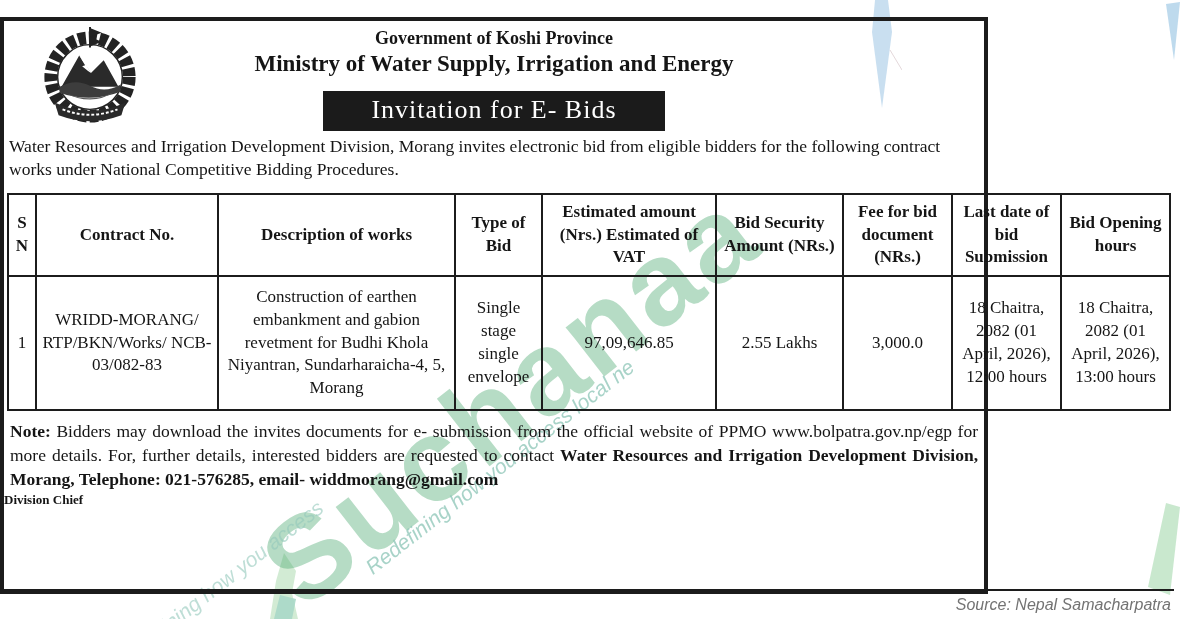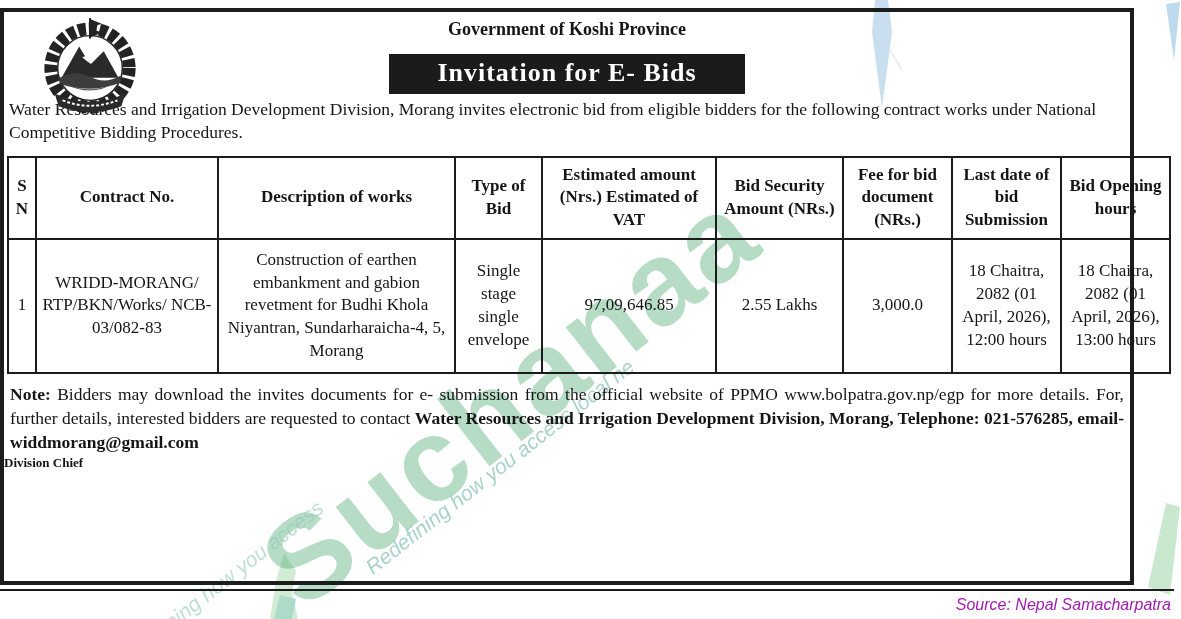--- a/index.html
+++ b/index.html
@@ -24,7 +24,7 @@
   .wm-tag2{left:-60px;top:572px;width:560px;color:rgba(146,200,186,0.6);}
   
   .notice{
-    position:absolute;z-index:2;left:0;top:8px;width:1134px;height:577px;
+    position:absolute;z-index:2;left:0;top:17px;width:988px;height:577px;
     border:4px solid #1c1c1c;box-sizing:border-box;background:transparent;
   }
   .emblem{position:absolute;left:32px;top:5px;width:108px;height:102px;}

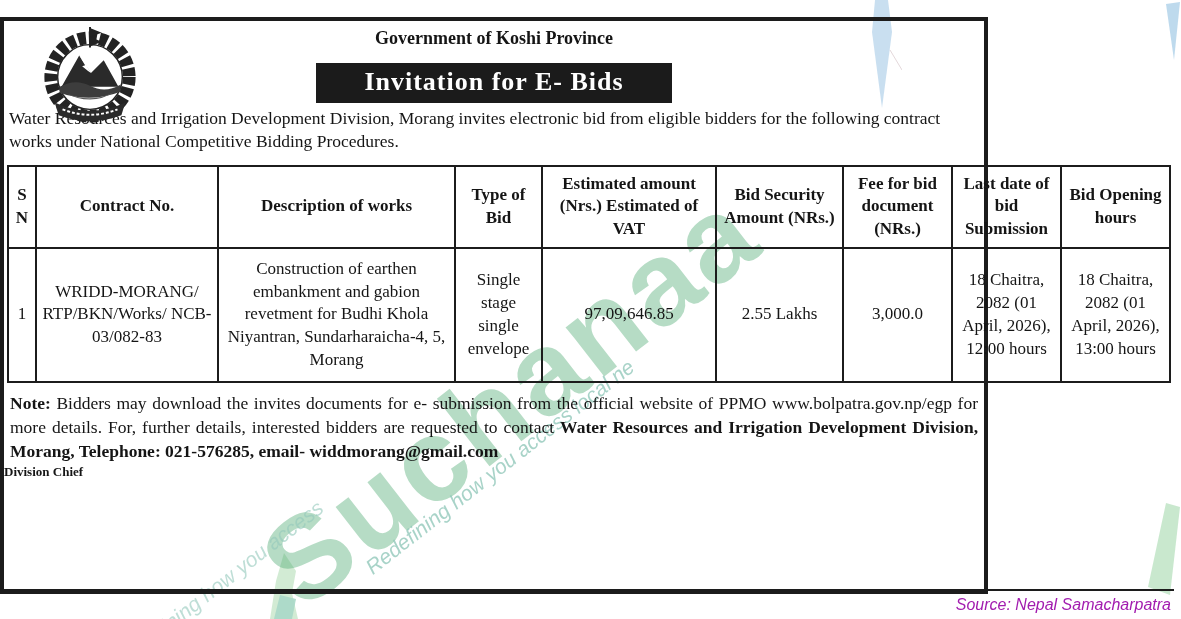--- a/index.html
+++ b/index.html
@@ -100,6 +100,7 @@
   </svg>
 
   <div class="hdr hdr1">Government of Koshi Province</div>
+  <div class="hdr hdr2">Ministry of Water Supply, Irrigation and Energy</div>
 
   <div class="banner-wrap">
     <span class="banner">Invitation for E- Bids</span>

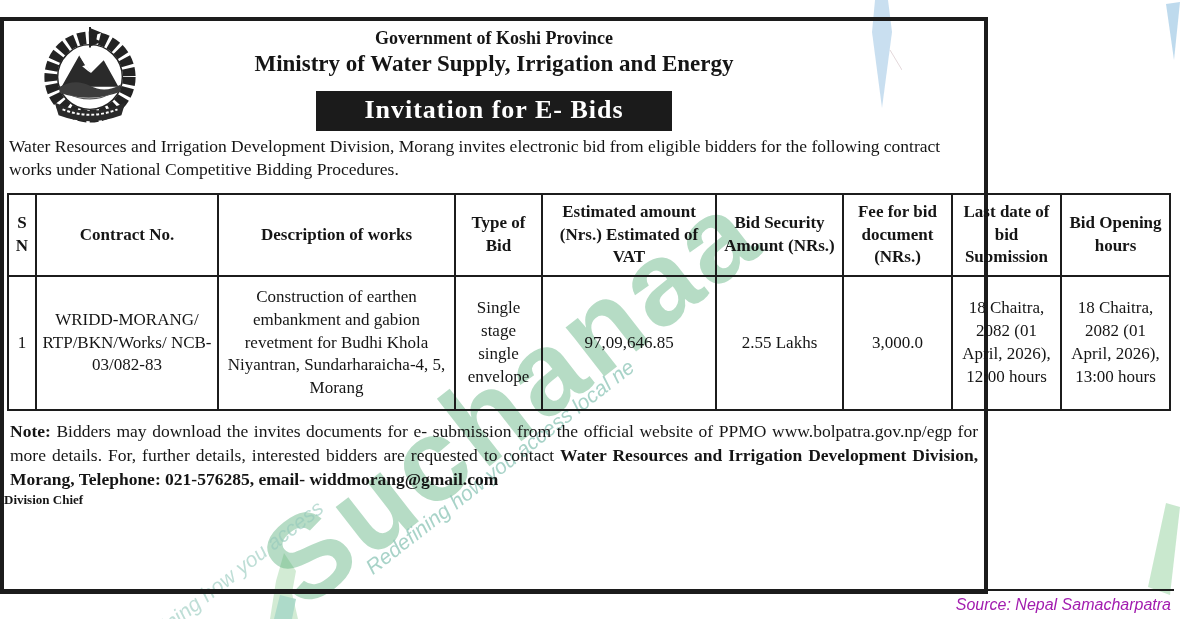--- a/index.html
+++ b/index.html
@@ -36,7 +36,7 @@
   .banner-wrap{text-align:center;margin-top:13px;}
   .banner{
     display:inline-block;background:#1b1b1b;color:#ffffff;
-    font-weight:bold;font-size:26px;padding:4px 48px 6px 48px;letter-spacing:1px;
+    font-weight:normal;font-size:26px;padding:4px 48px 6px 48px;letter-spacing:1px;
   }
   .pubdate{text-align:center;font-weight:bold;font-size:19px;margin-top:9px;}
   .intro{font-size:17.5px;line-height:23px;margin:4px 5px 12px 5px;}

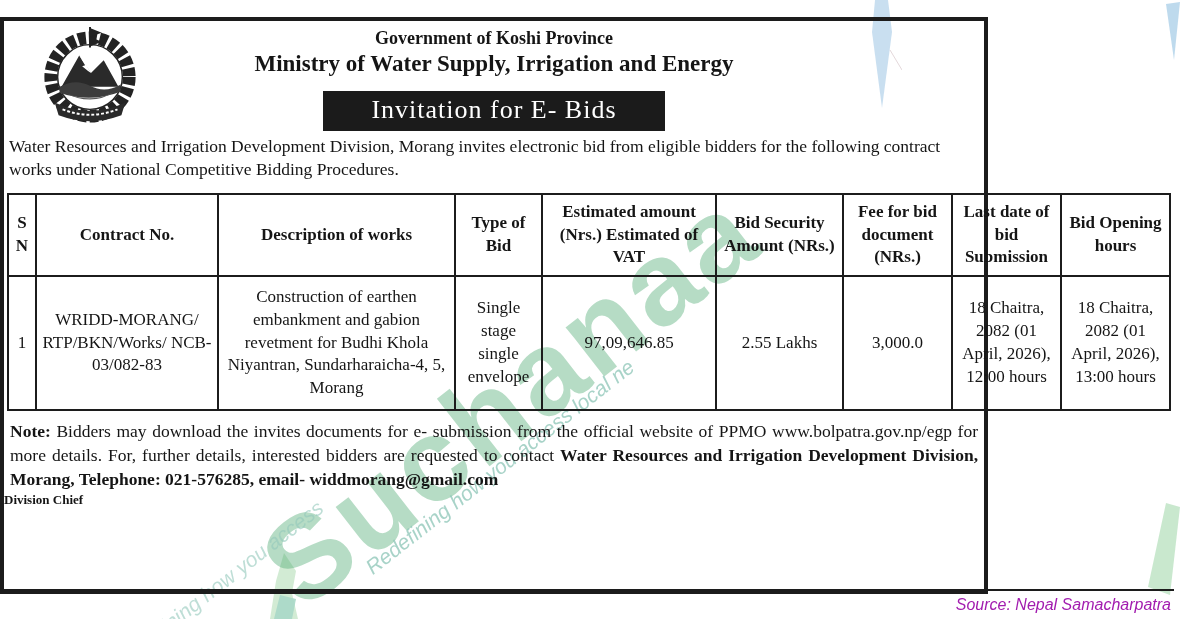--- a/index.html
+++ b/index.html
@@ -59,7 +59,7 @@
   .sep{position:absolute;z-index:2;left:0;top:589px;width:1174px;height:2px;background:#1c1c1c;}
   .source{
     position:absolute;z-index:2;right:10px;top:596px;
-    font-family:"Liberation Sans",sans-serif;font-style:italic;font-size:16px;color:#a21caf;
+    font-family:"Liberation Sans",sans-serif;font-style:italic;font-size:16px;color:#737373;
   }
 </style>
 </head>

